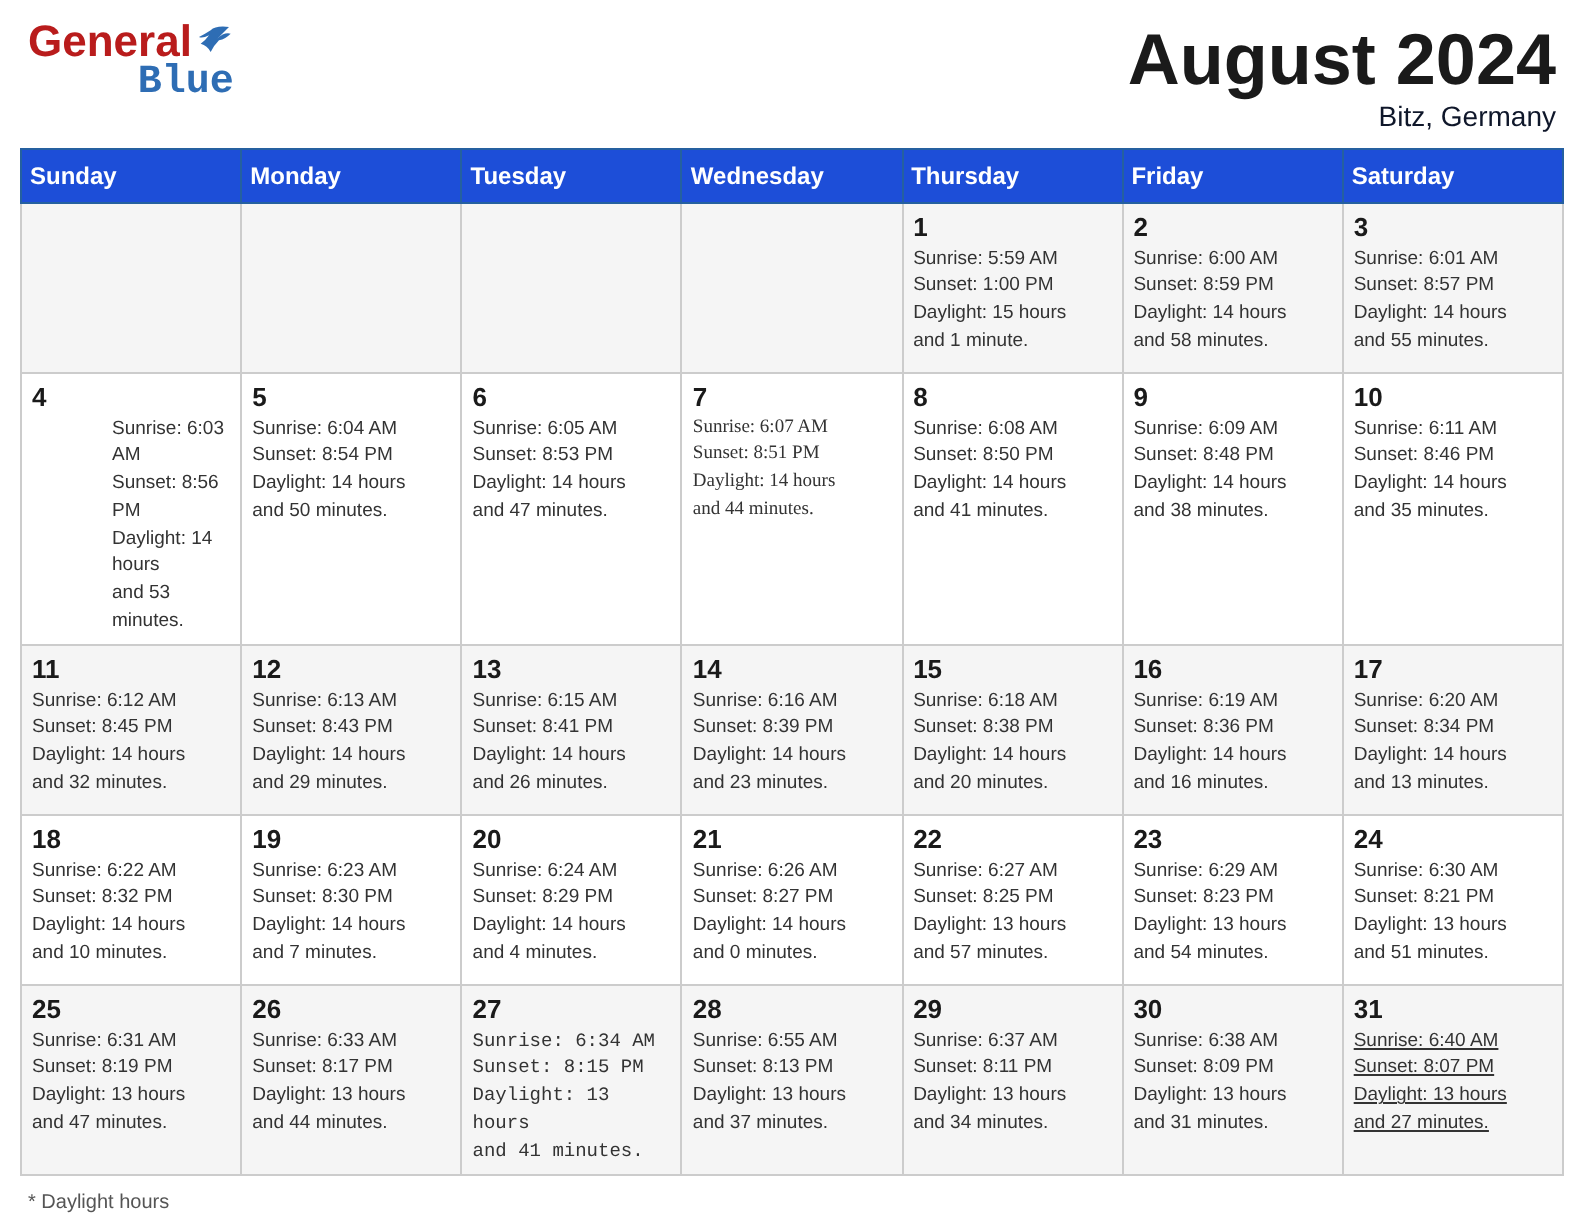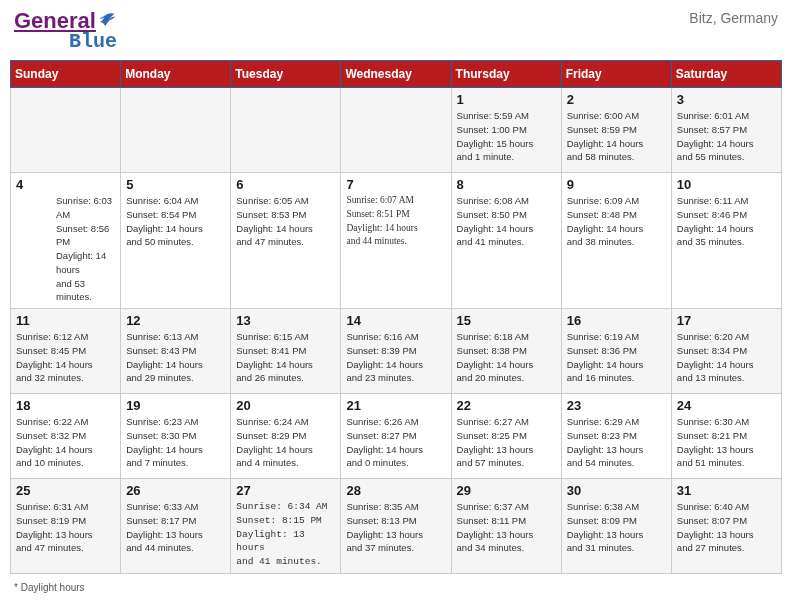--- a/index.html
+++ b/index.html
@@ -28,8 +28,7 @@
       line-height: 1;
     }
     .logo-text span {
-      color: #701a75;
-      text-decoration: underline;
+      color: #b91c1c;
     }
     .logo-icon {
       width: 20px;

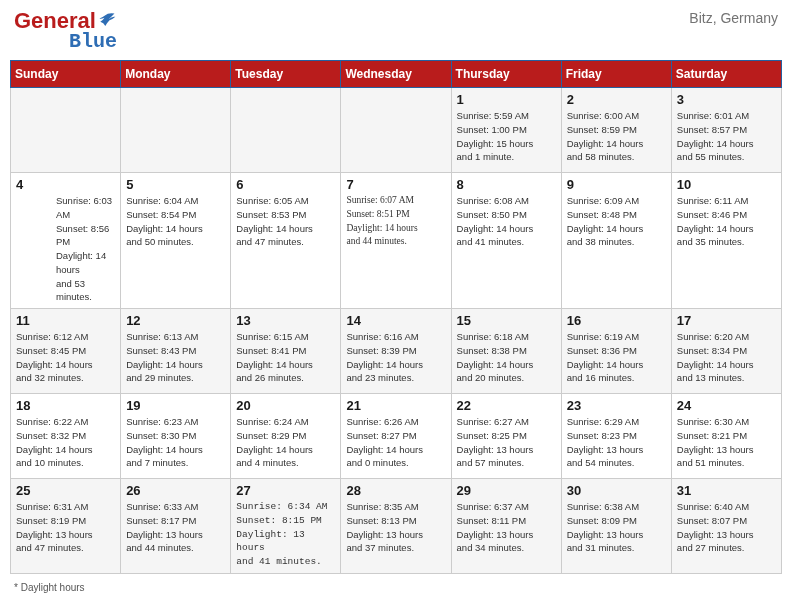--- a/index.html
+++ b/index.html
@@ -119,6 +119,7 @@
     </div>
   </div>
   <div class="title-block">
+    <div class="month-year">August 2024</div>
     <div class="location">Bitz, Germany</div>
   </div>
 </div>

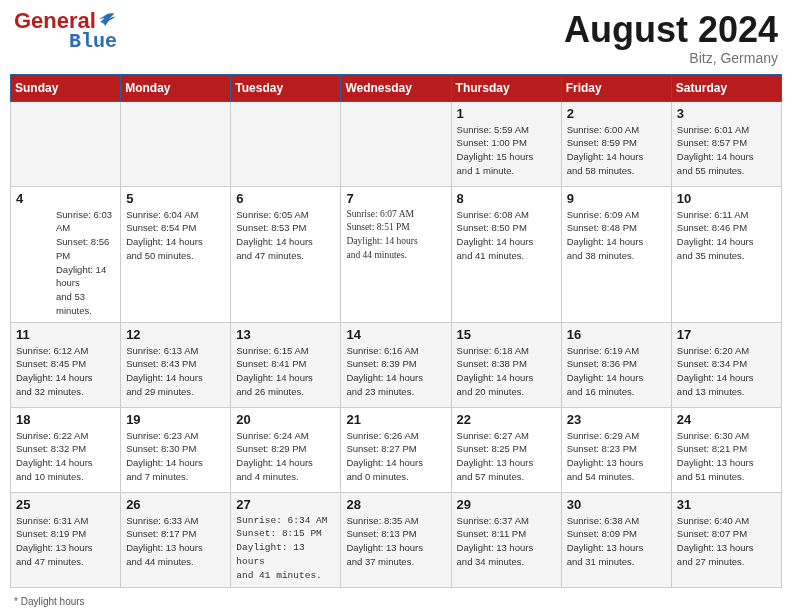--- a/index.html
+++ b/index.html
@@ -46,7 +46,7 @@
     }
     .location {
       font-size: 14px;
-      color: #737373;
+      color: #0f172a;
     }
     table {
       width: 100%;

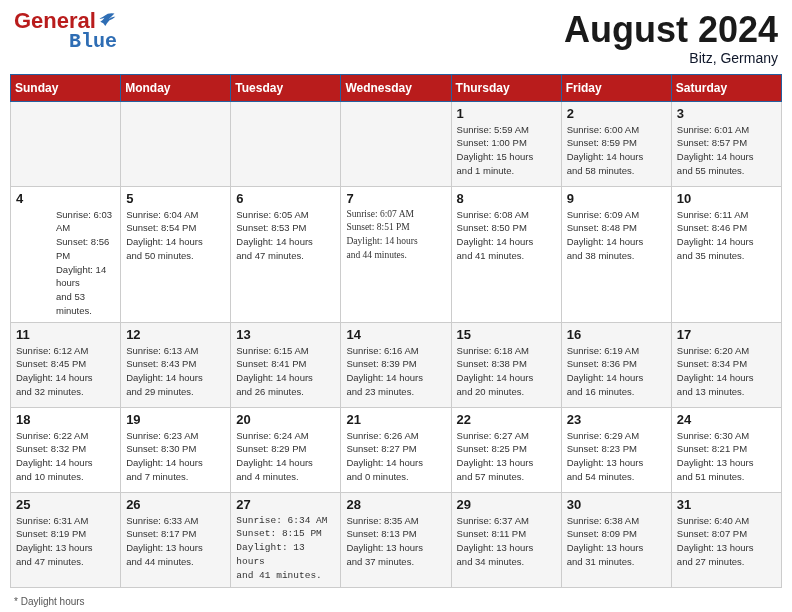--- a/index.html
+++ b/index.html
@@ -54,7 +54,7 @@
       table-layout: fixed;
     }
     thead tr th {
-      background: #b91c1c;
+      background: #1d4ed8;
       color: #fff;
       font-size: 12px;
       font-weight: bold;

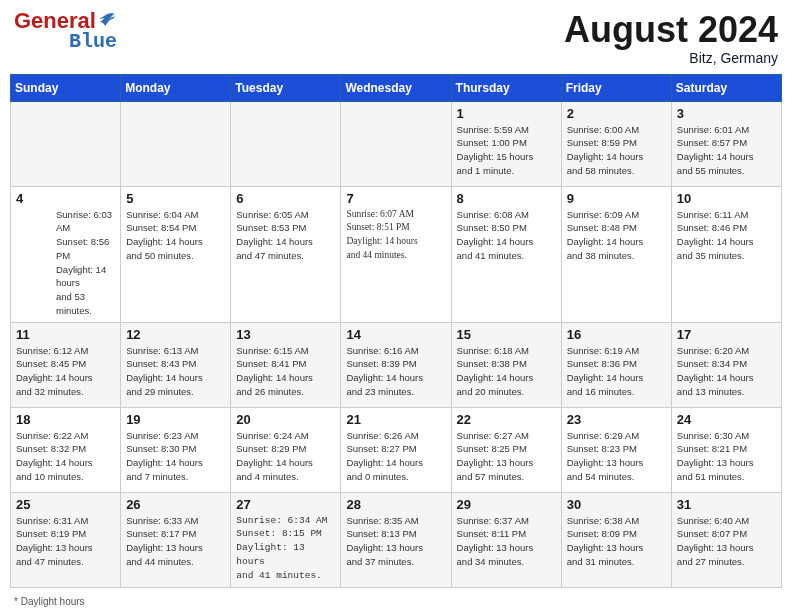--- a/index.html
+++ b/index.html
@@ -341,7 +341,7 @@
         </td>
         <td>
           <span class="day-num">28</span>
-          <div class="day-info" style="white-space: pre-line;">Sunrise: 8:35 AM
+          <div class="day-info" style="white-space: pre-line;">Sunrise: 6:55 AM
 Sunset: 8:13 PM
 Daylight: 13 hours
 and 37 minutes.</div>

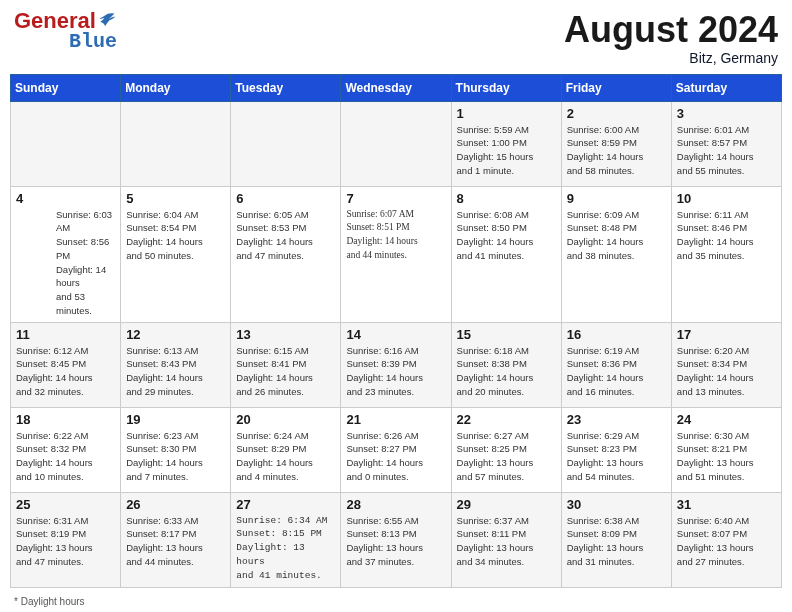--- a/index.html
+++ b/index.html
@@ -362,7 +362,7 @@
         </td>
         <td>
           <span class="day-num">31</span>
-          <div class="day-info" style="white-space: pre-line;">Sunrise: 6:40 AM
+          <div class="day-info" style="white-space: pre-line; text-decoration: underline;">Sunrise: 6:40 AM
 Sunset: 8:07 PM
 Daylight: 13 hours
 and 27 minutes.</div>

